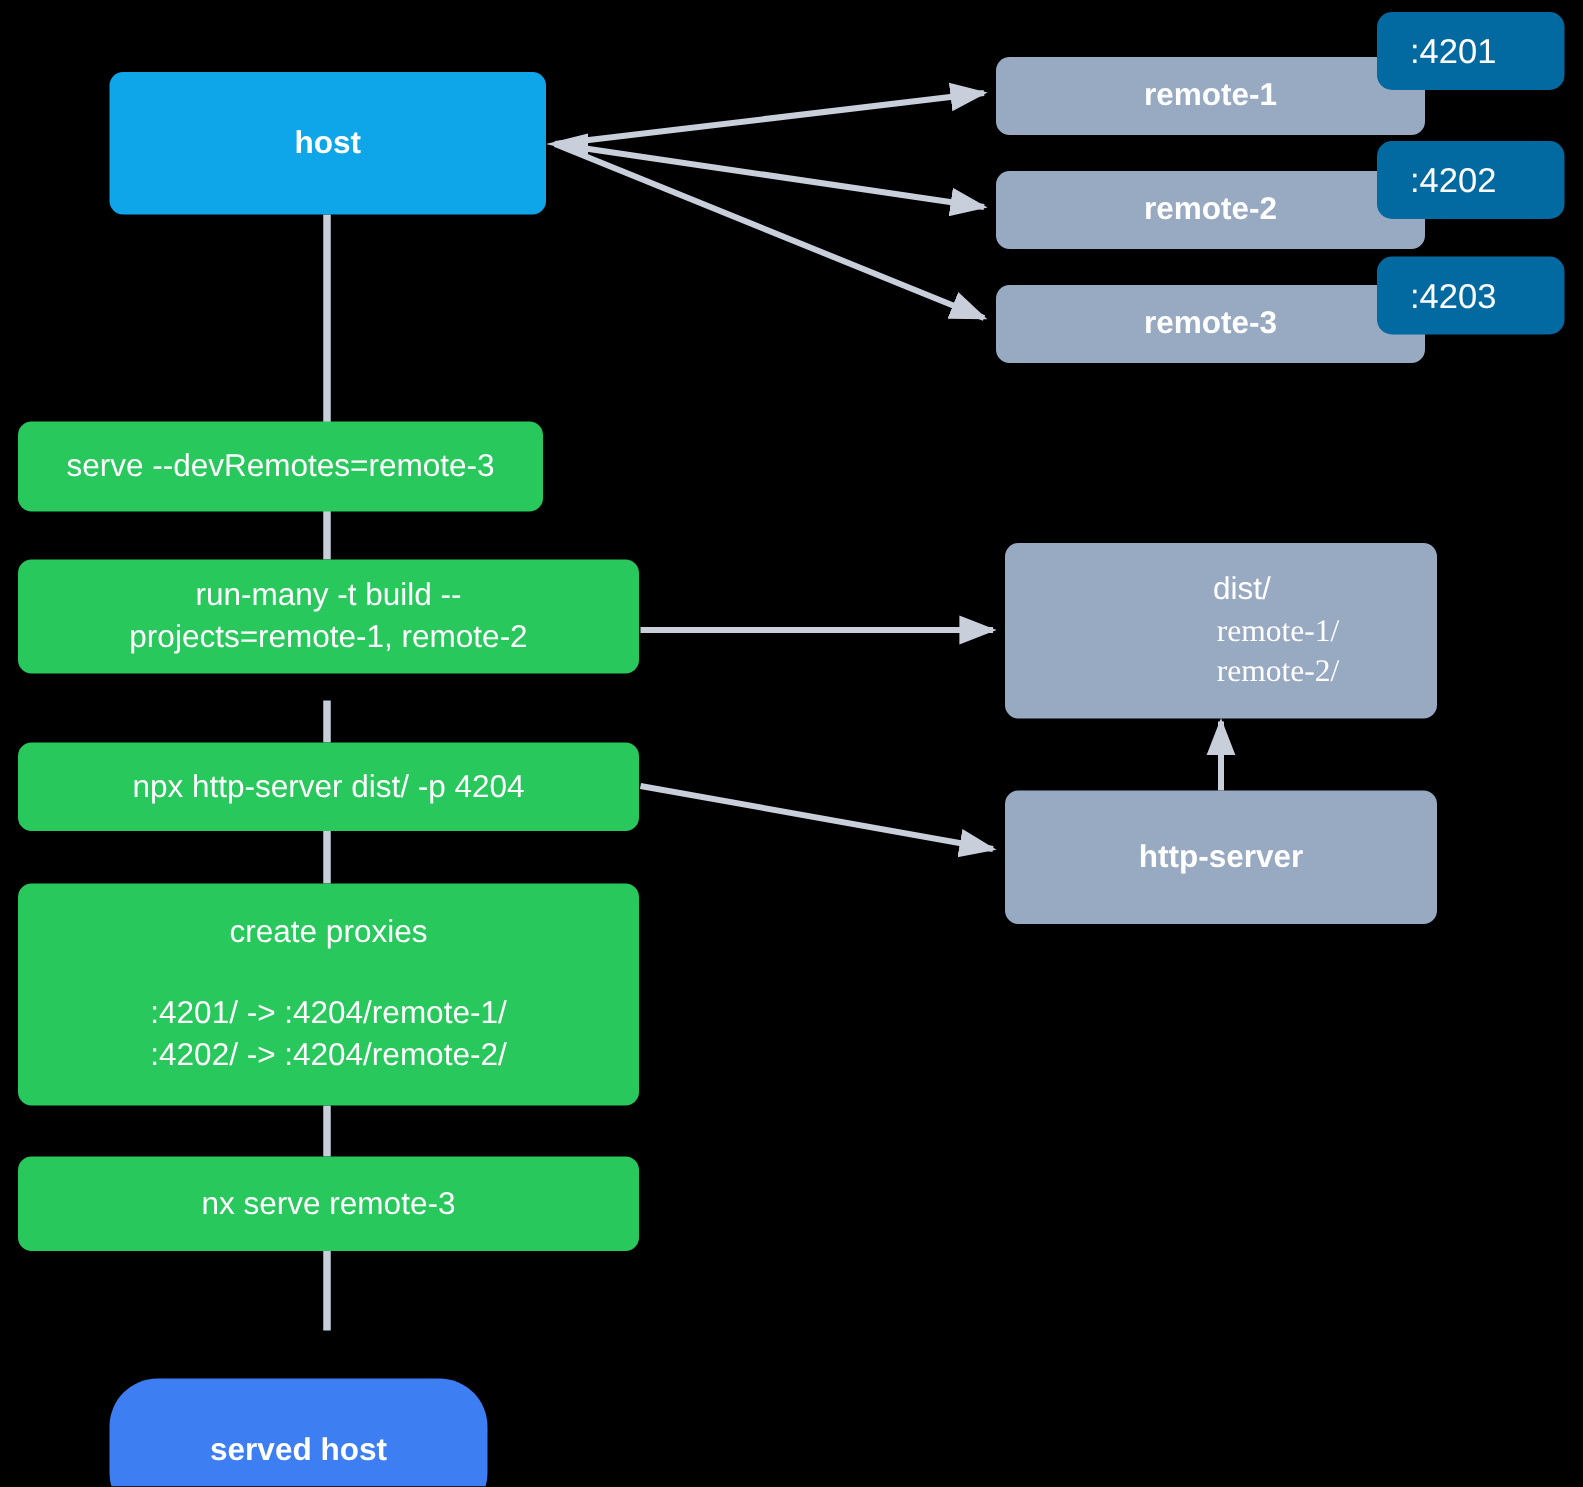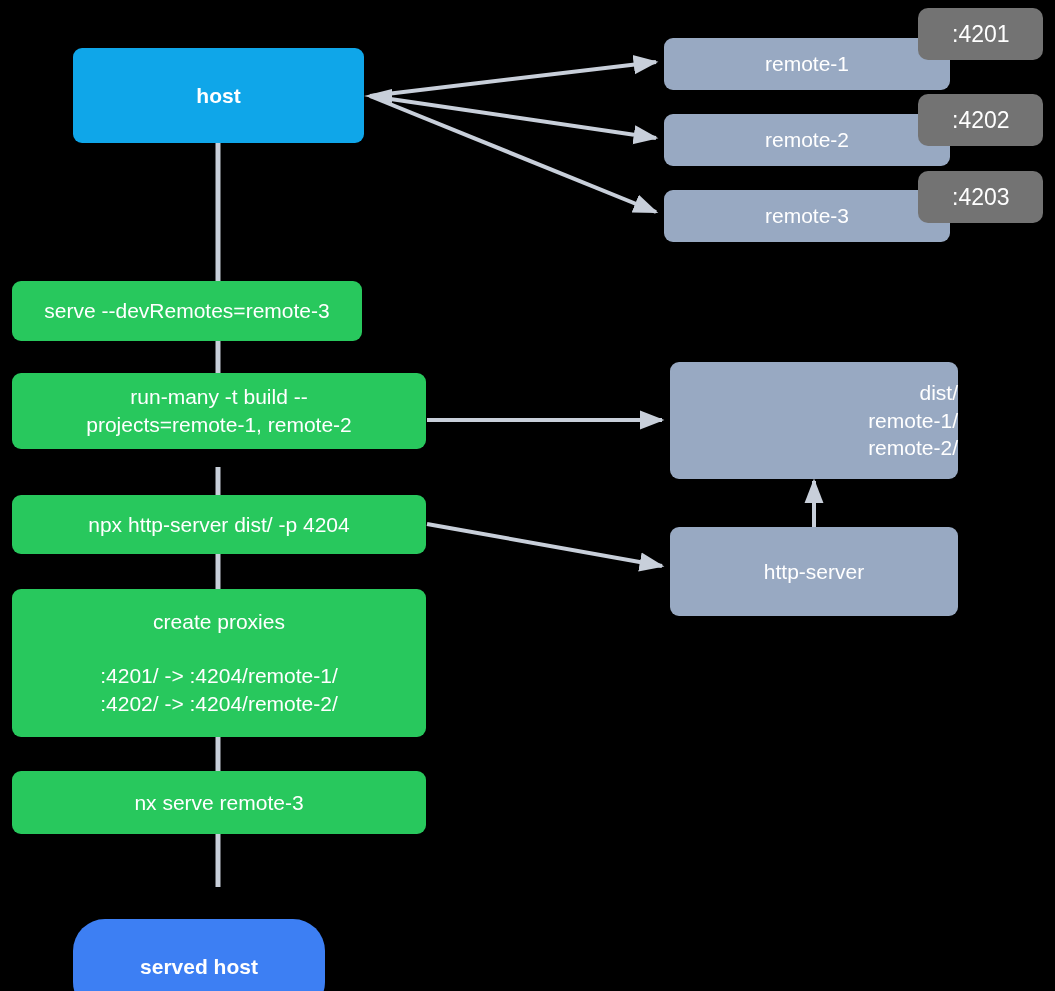--- a/index.html
+++ b/index.html
@@ -63,13 +63,13 @@
     justify-content: center;
   }
   .node-port {
-    background: #737373;
+    background: #0369a1;
     font-weight: normal;
     font-size: 23px;
     border-radius: 10px;
     align-items: flex-start;
     justify-content: center;
-    padding-left: 34px;
+    padding-left: 22px;
   }
   .cmd-line { display: block; }
   .cmd-gap { display: block; height: 26px; }

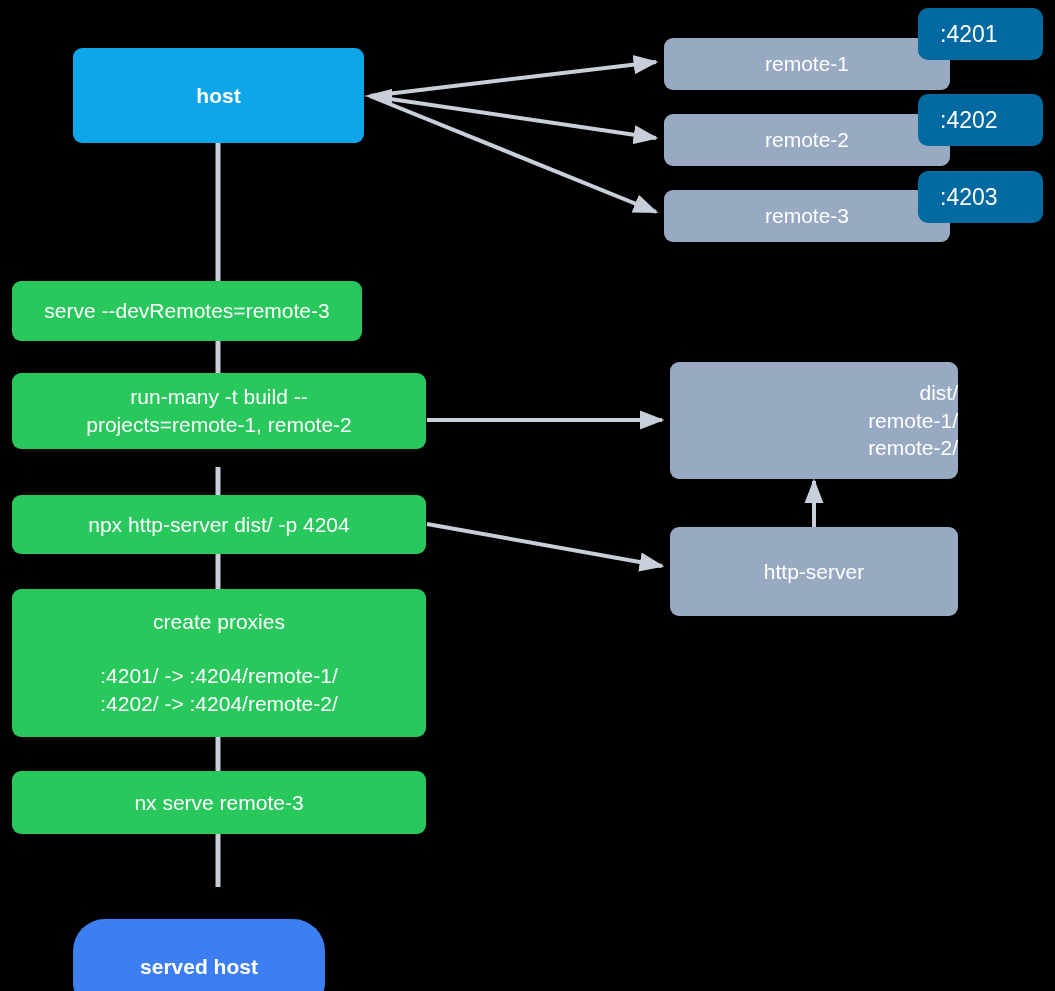--- a/index.html
+++ b/index.html
@@ -52,7 +52,7 @@
   }
   .node-slate {
     background: #98A9C2;
-    font-weight: normal;
+    font-weight: bold;
     font-size: 21px;
   }
   .node-slate-plain {

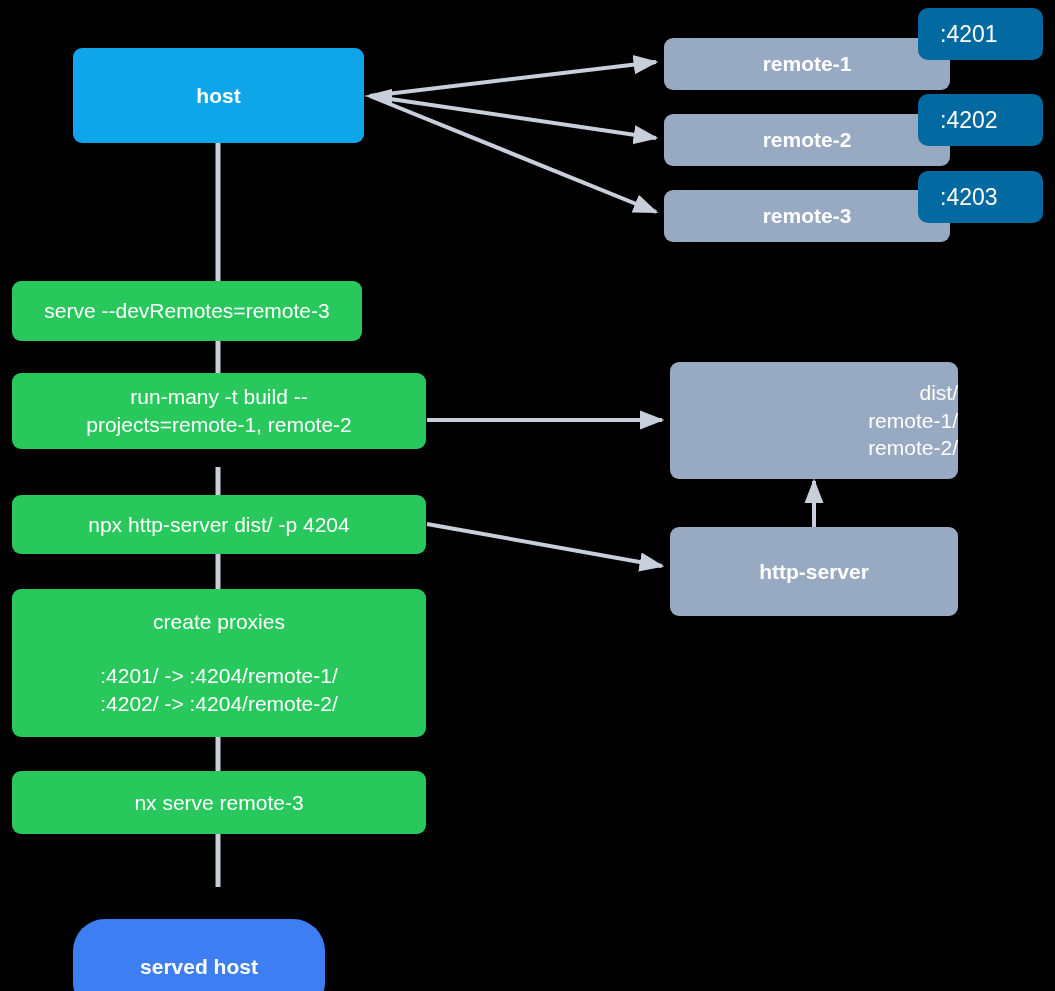--- a/index.html
+++ b/index.html
@@ -73,7 +73,7 @@
   }
   .cmd-line { display: block; }
   .cmd-gap { display: block; height: 26px; }
-  .dist-line { display: block; text-align: right; }
+  .dist-line { display: block; text-align: center; }
   .dist-indent { padding-left: 48px; }
   .dist-wrap {
     width: 100%;

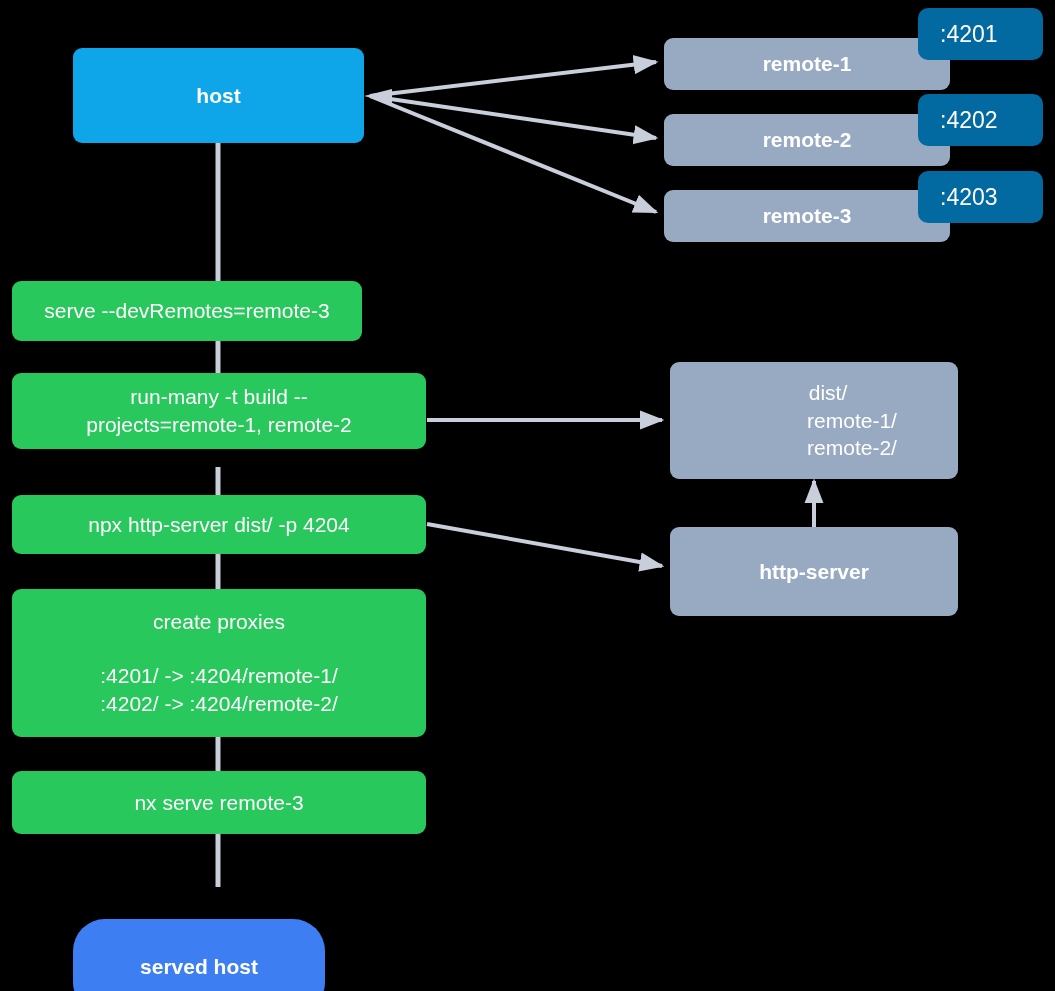--- a/index.html
+++ b/index.html
@@ -74,7 +74,7 @@
   .cmd-line { display: block; }
   .cmd-gap { display: block; height: 26px; }
   .dist-line { display: block; text-align: center; }
-  .dist-indent { padding-left: 48px; }
+  .dist-indent { padding-left: 48px; font-family: Liberation Serif, serif; }
   .dist-wrap {
     width: 100%;
     padding-left: 28px;

